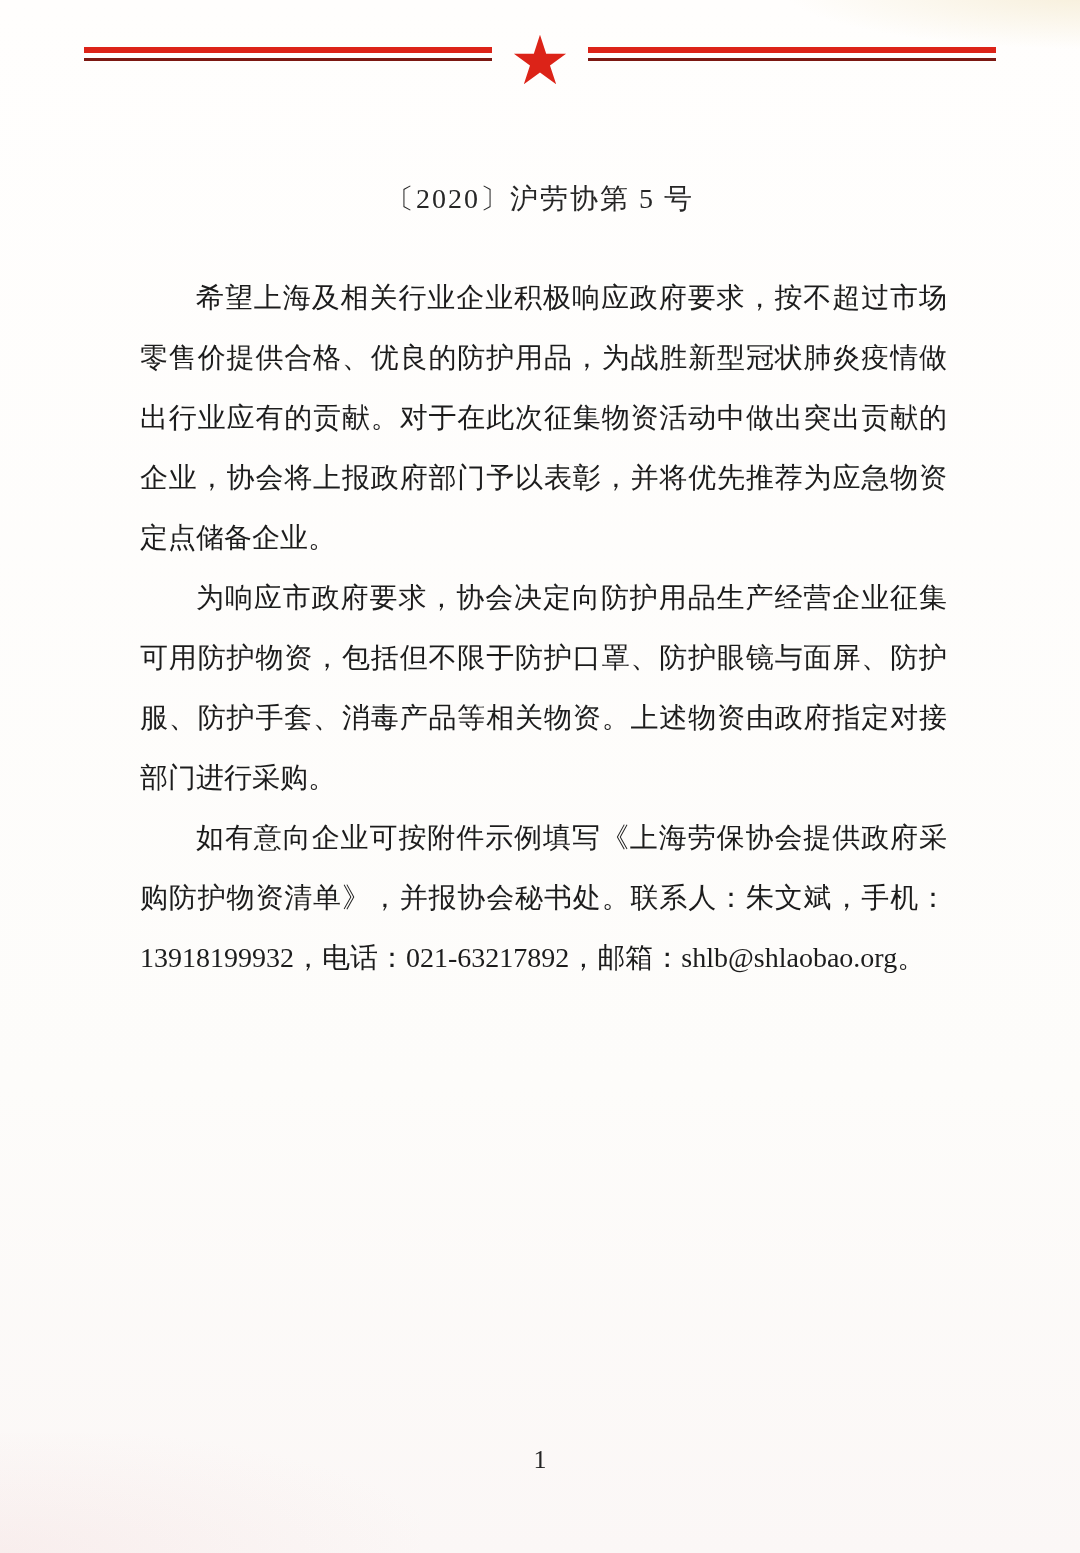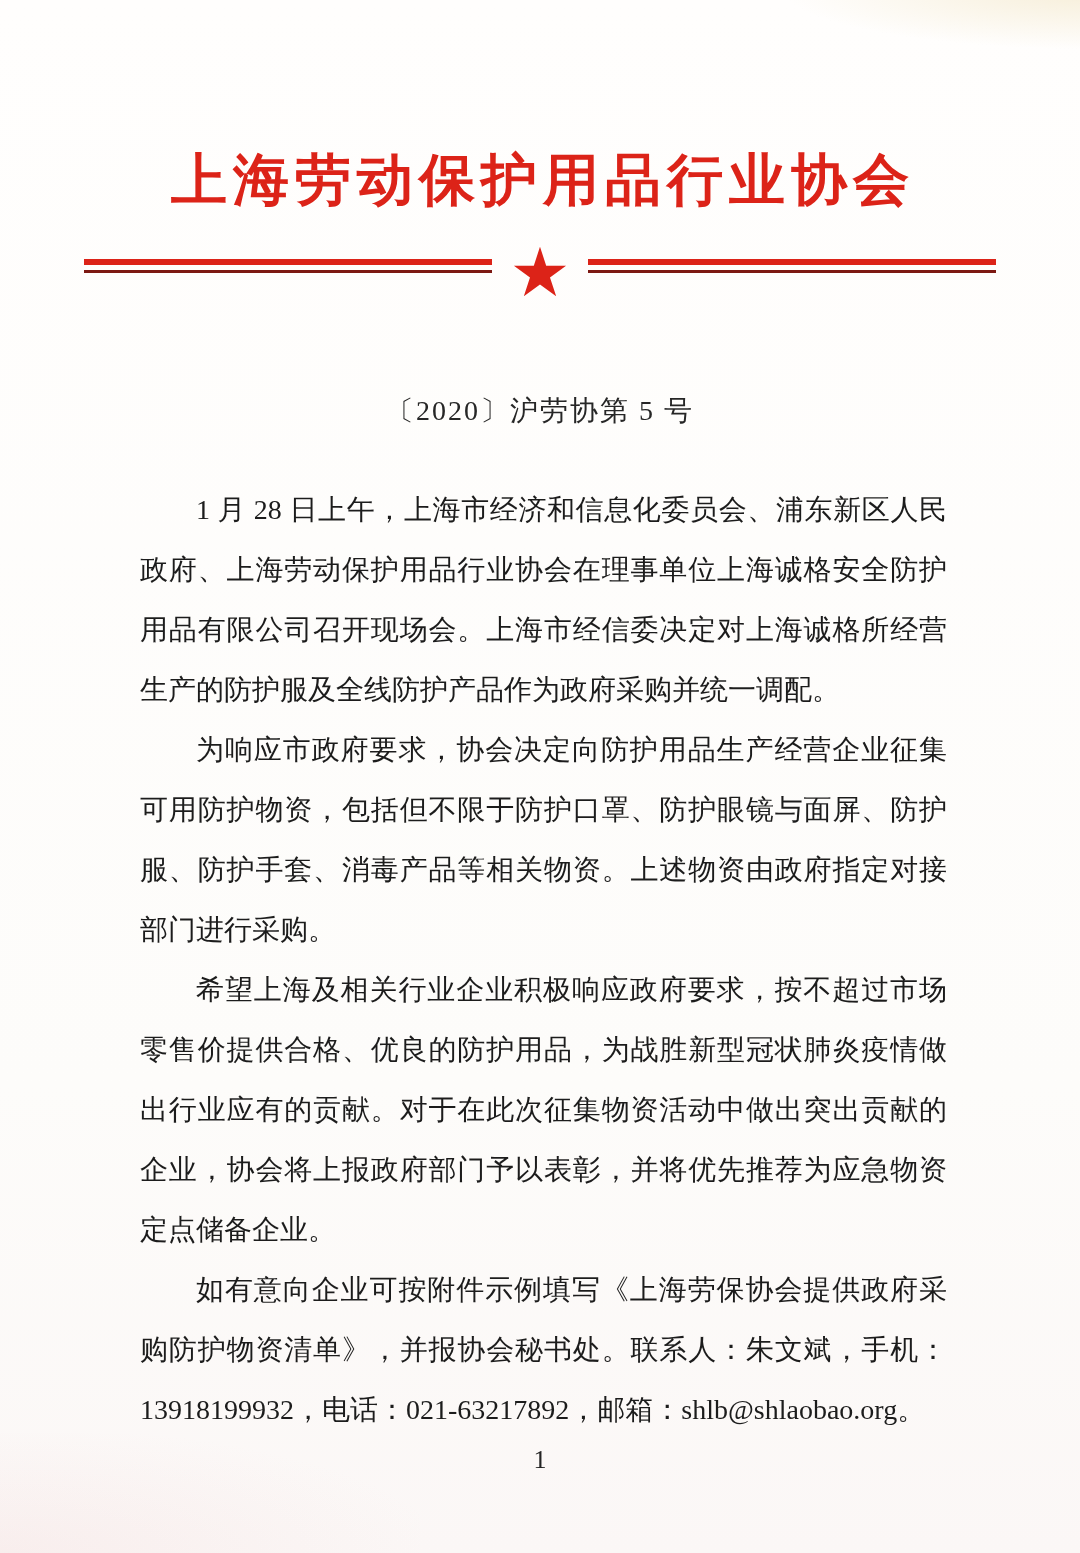--- a/index.html
+++ b/index.html
@@ -132,7 +132,6 @@
 <div class="page">
 
   <header>
-    <div class="org-name">上海劳动保护用品行业协会</div>
 
     <div class="divider">
       <div class="dlines">

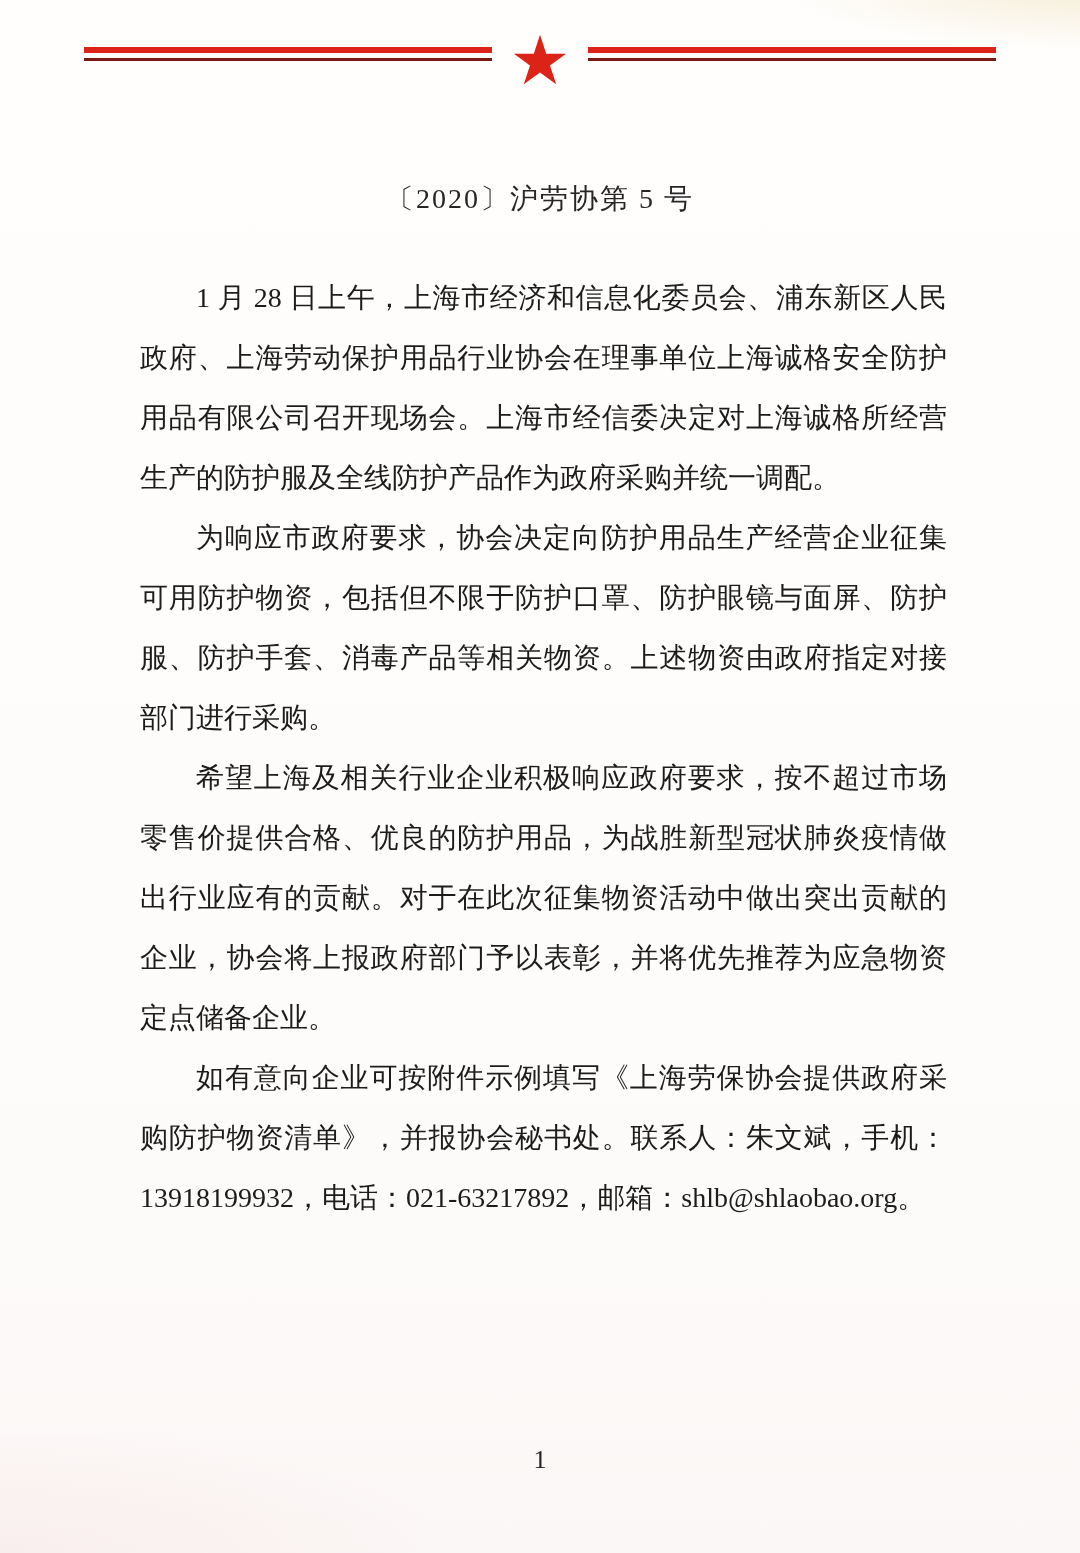--- a/index.html
+++ b/index.html
@@ -150,7 +150,6 @@
 
 
   <div class="doc-body">
-    <p class="para">1 月 28 日上午，上海市经济和信息化委员会、浦东新区人民政府、上海劳动保护用品行业协会在理事单位上海诚格安全防护用品有限公司召开现场会。上海市经信委决定对上海诚格所经营生产的防护服及全线防护产品作为政府采购并统一调配。</p>
     <p class="para">为响应市政府要求，协会决定向防护用品生产经营企业征集可用防护物资，包括但不限于防护口罩、防护眼镜与面屏、防护服、防护手套、消毒产品等相关物资。上述物资由政府指定对接部门进行采购。</p>
     <p class="para">希望上海及相关行业企业积极响应政府要求，按不超过市场零售价提供合格、优良的防护用品，为战胜新型冠状肺炎疫情做出行业应有的贡献。对于在此次征集物资活动中做出突出贡献的企业，协会将上报政府部门予以表彰，并将优先推荐为应急物资定点储备企业。</p>
     <p class="para">如有意向企业可按附件示例填写《上海劳保协会提供政府采购防护物资清单》，并报协会秘书处。联系人：朱文斌，手机：13918199932，电话：021-63217892，邮箱：shlb@shlaobao.org。</p>

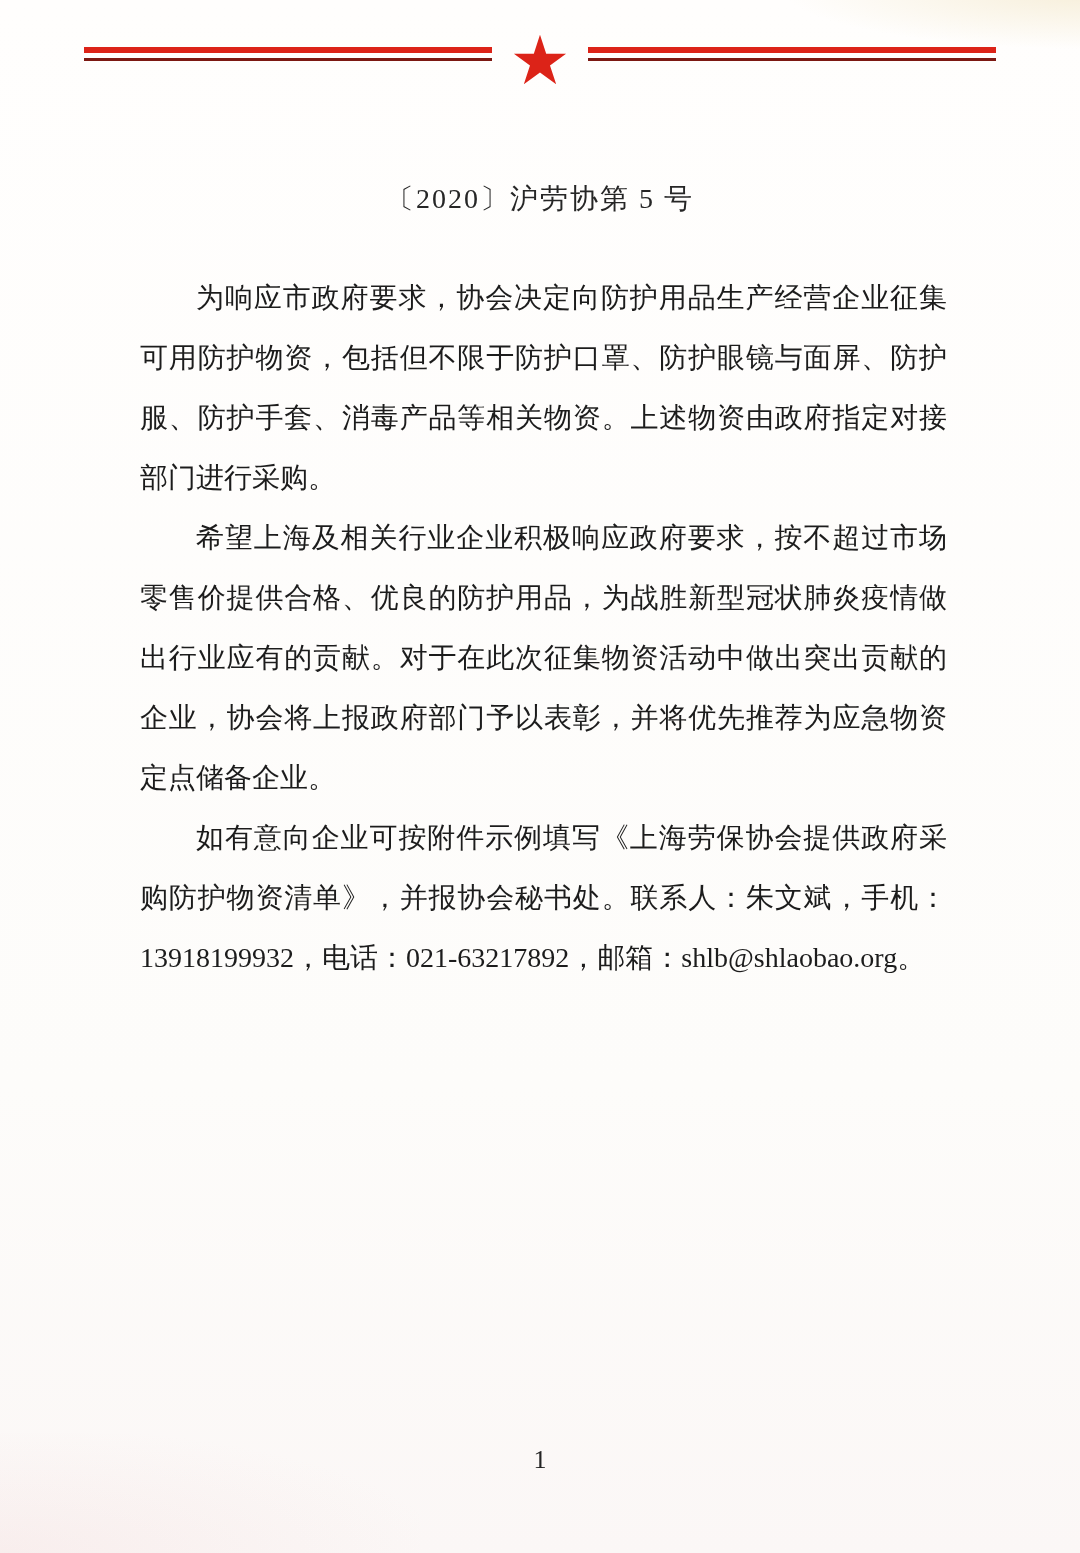--- a/index.html
+++ b/index.html
@@ -150,8 +150,8 @@
 
 
   <div class="doc-body">
+    <p class="para">希望上海及相关行业企业积极响应政府要求，按不超过市场零售价提供合格、优良的防护用品，为战胜新型冠状肺炎疫情做出行业应有的贡献。对于在此次征集物资活动中做出突出贡献的企业，协会将上报政府部门予以表彰，并将优先推荐为应急物资定点储备企业。</p>
     <p class="para">为响应市政府要求，协会决定向防护用品生产经营企业征集可用防护物资，包括但不限于防护口罩、防护眼镜与面屏、防护服、防护手套、消毒产品等相关物资。上述物资由政府指定对接部门进行采购。</p>
-    <p class="para">希望上海及相关行业企业积极响应政府要求，按不超过市场零售价提供合格、优良的防护用品，为战胜新型冠状肺炎疫情做出行业应有的贡献。对于在此次征集物资活动中做出突出贡献的企业，协会将上报政府部门予以表彰，并将优先推荐为应急物资定点储备企业。</p>
     <p class="para">如有意向企业可按附件示例填写《上海劳保协会提供政府采购防护物资清单》，并报协会秘书处。联系人：朱文斌，手机：13918199932，电话：021-63217892，邮箱：shlb@shlaobao.org。</p>
   </div>
 

